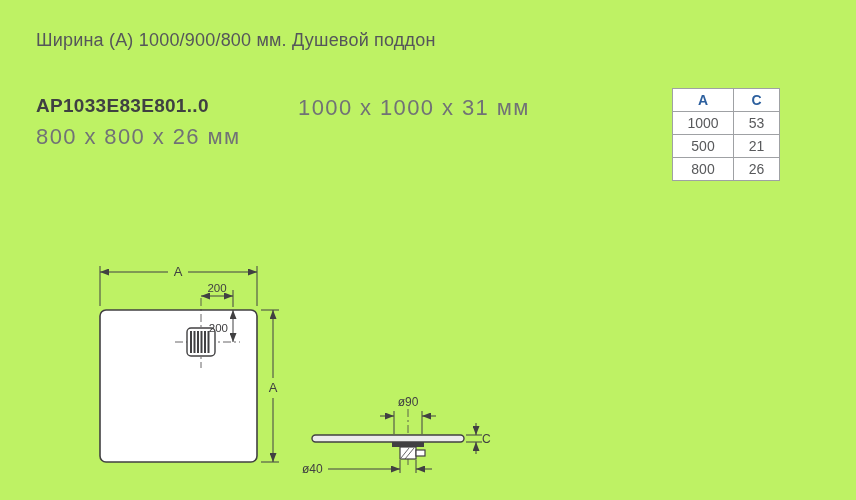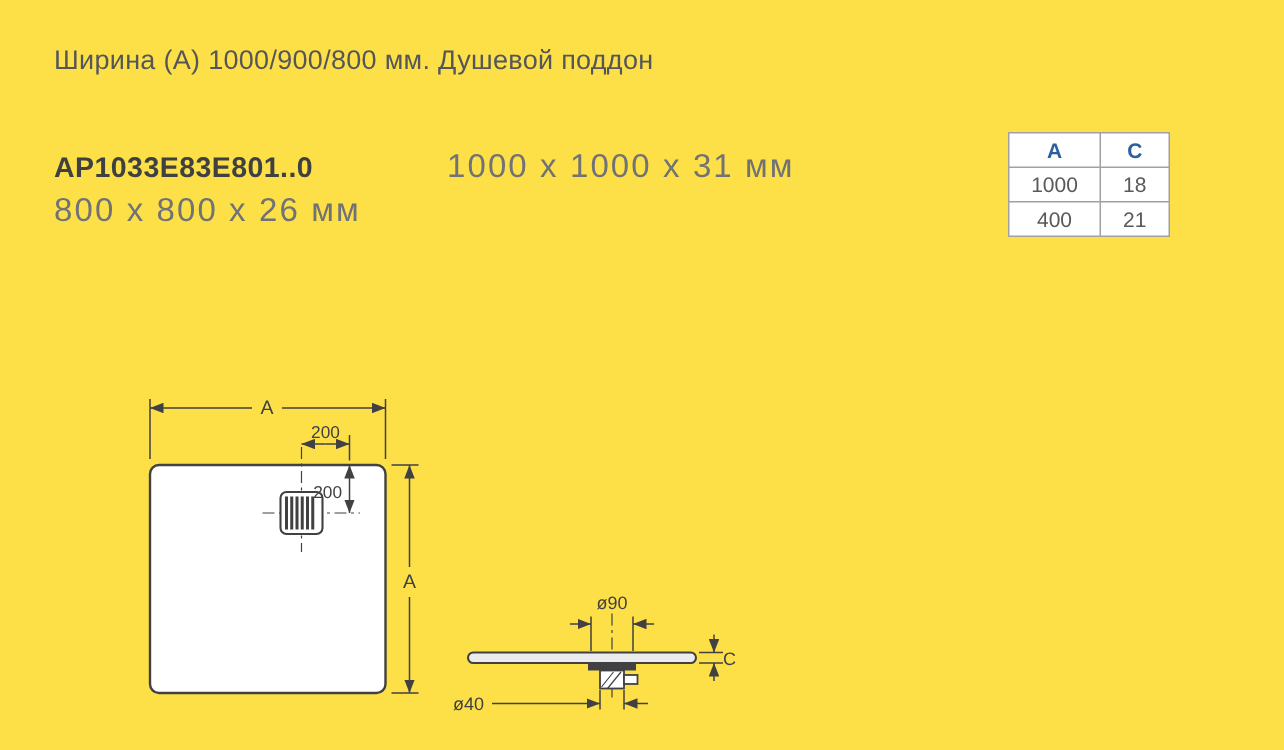--- a/index.html
+++ b/index.html
@@ -4,7 +4,7 @@
 <style>
   html,body { margin:0; padding:0; background:#ffffff; }
   .page {
-    position:relative; width:856px; height:500px; background:#fde047;
+    position:relative; width:856px; height:500px; background:#bef264;
     font-family:"Liberation Sans", sans-serif; overflow:hidden;
   }
   .title {

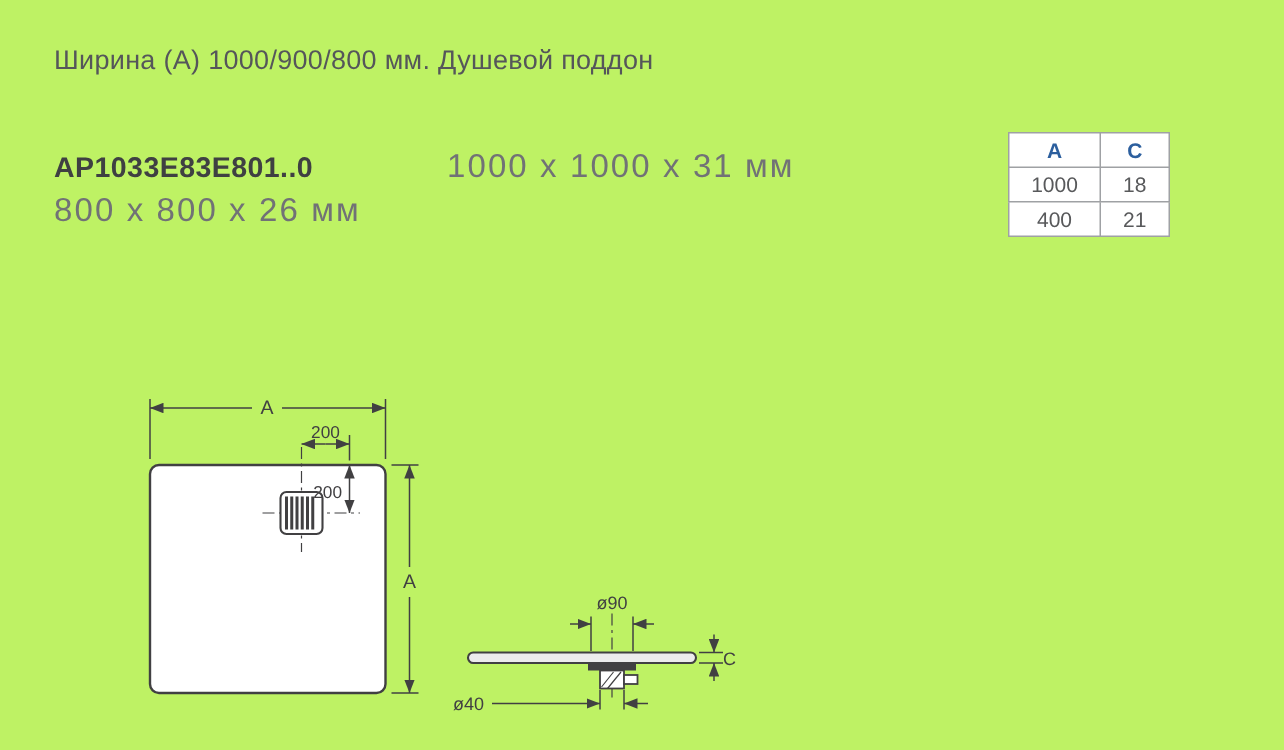--- a/index.html
+++ b/index.html
@@ -12,7 +12,7 @@
     font-size:18px; color:#55565a; letter-spacing:0.2px;
   }
   .products { position:absolute; left:36px; top:95px; }
-  .product-row { display:flex; align-items:flex-end; height:29px; }
+  .product-row { display:flex; align-items:flex-start; height:29px; }
   .product-code {
     width:262px; font-weight:bold; font-size:19px; color:#3f4042; letter-spacing:0.3px;
   }

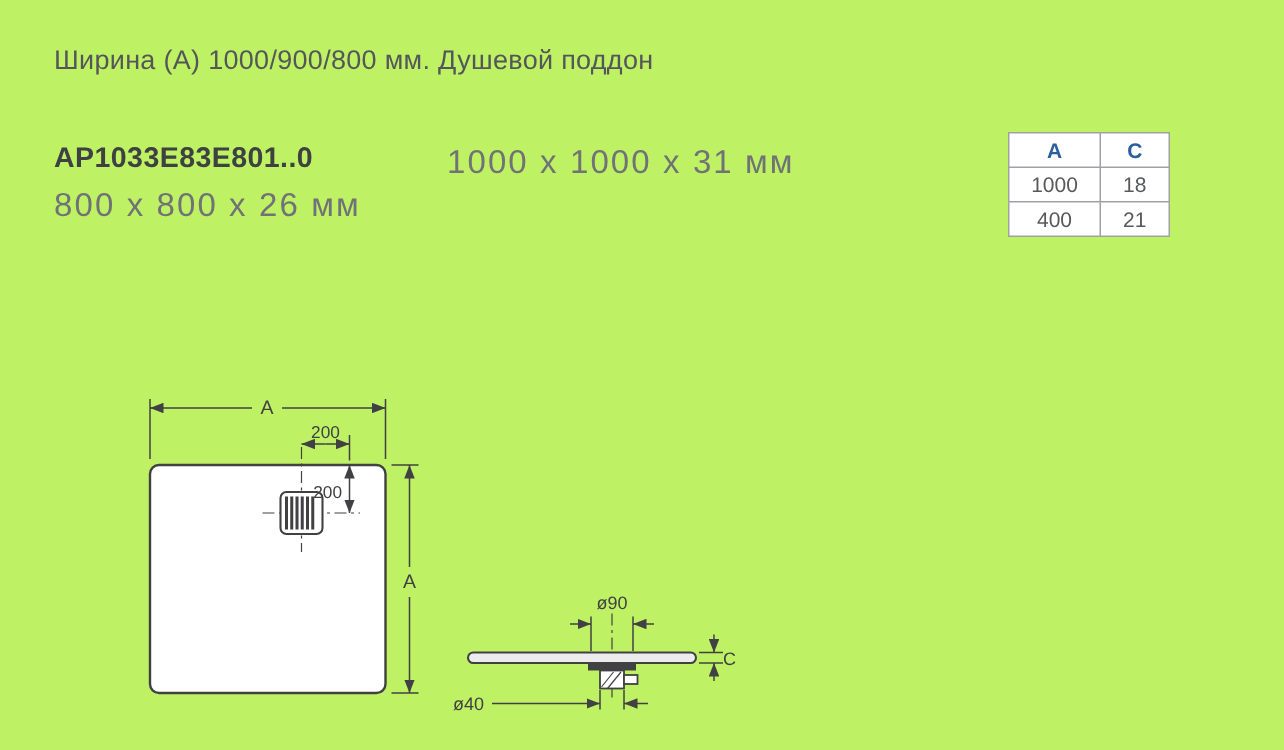--- a/index.html
+++ b/index.html
@@ -62,7 +62,7 @@
     <tbody>
       <tr>
         <td class="col-a">1000</td>
-        <td class="col-c">18</td>
+        <td class="col-c">53</td>
       </tr>
       <tr>
         <td class="col-a">400</td>

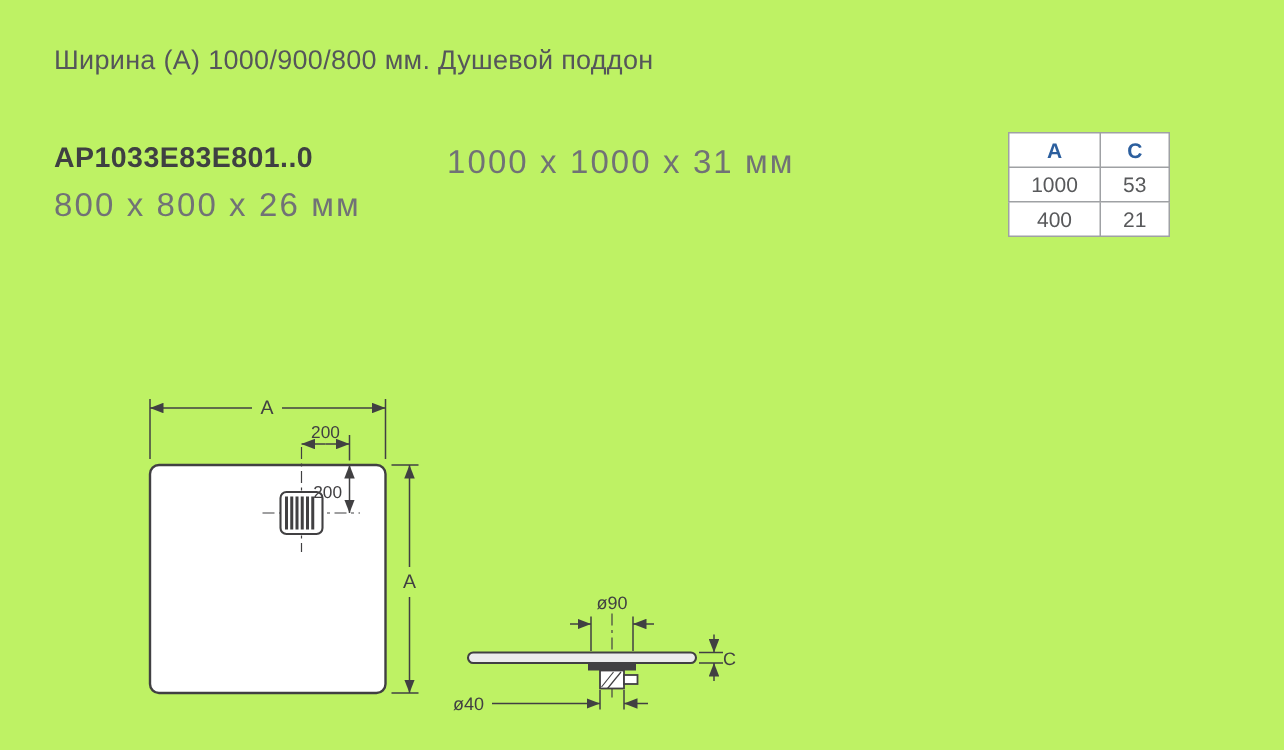--- a/index.html
+++ b/index.html
@@ -65,7 +65,7 @@
         <td class="col-c">53</td>
       </tr>
       <tr>
-        <td class="col-a">400</td>
+        <td class="col-a">500</td>
         <td class="col-c">21</td>
       </tr>
     </tbody>

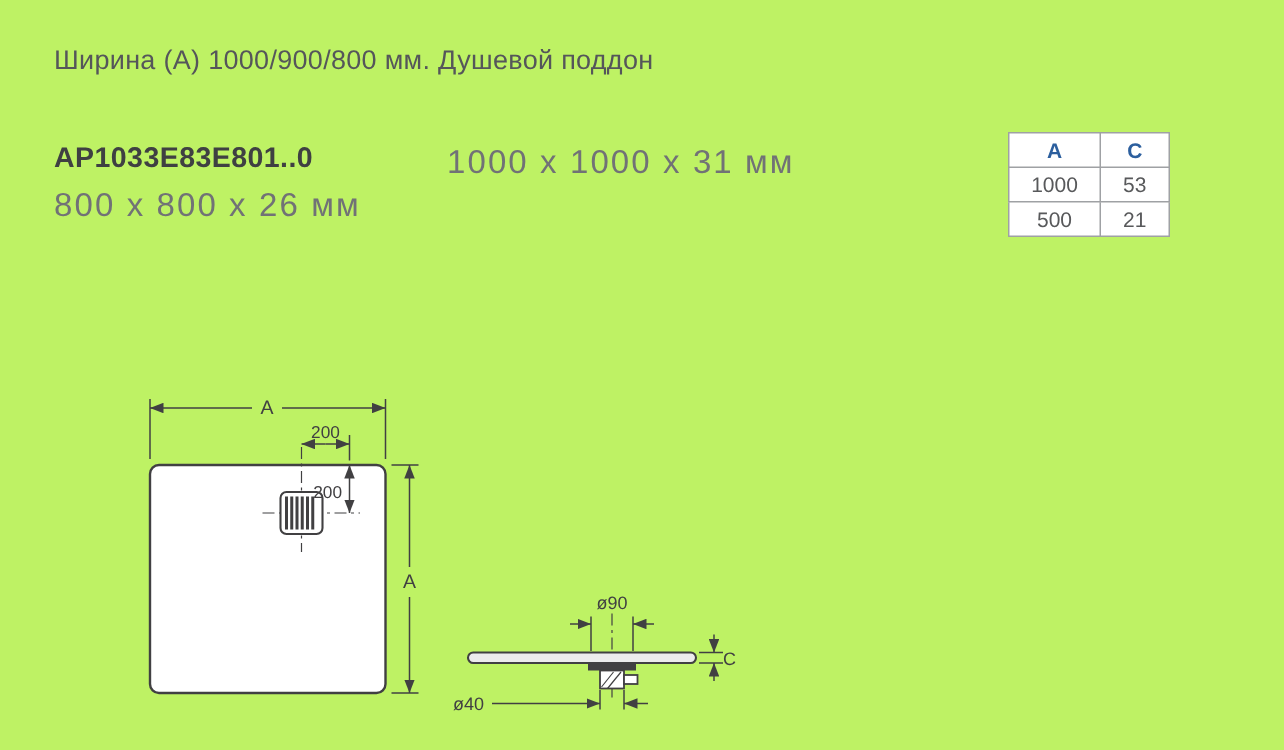--- a/index.html
+++ b/index.html
@@ -67,6 +67,10 @@
       <tr>
         <td class="col-a">500</td>
         <td class="col-c">21</td>
+      </tr>
+      <tr>
+        <td class="col-a">800</td>
+        <td class="col-c">26</td>
       </tr>
     </tbody>
   </table>

